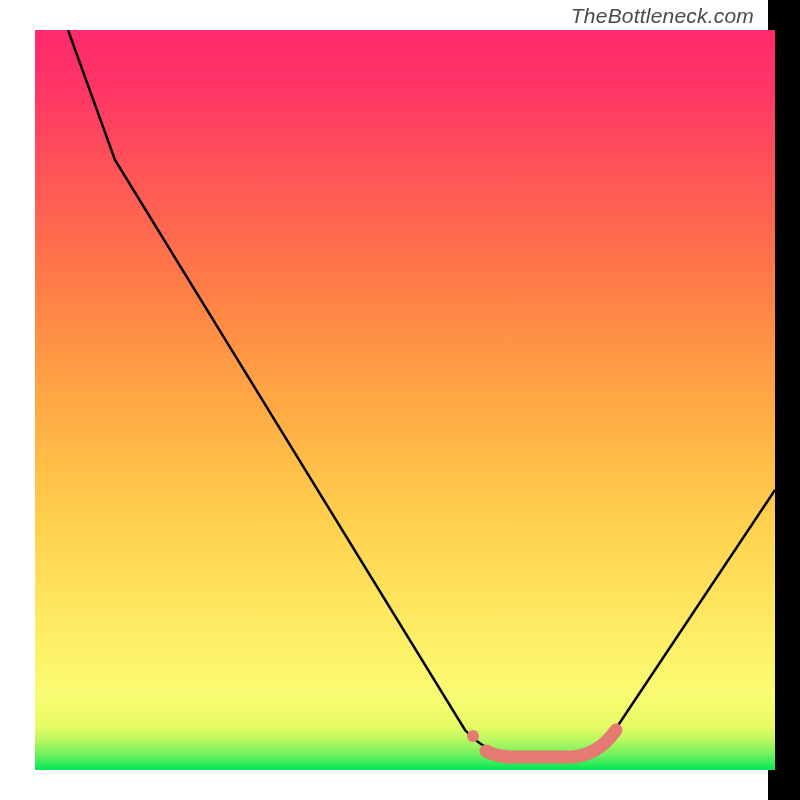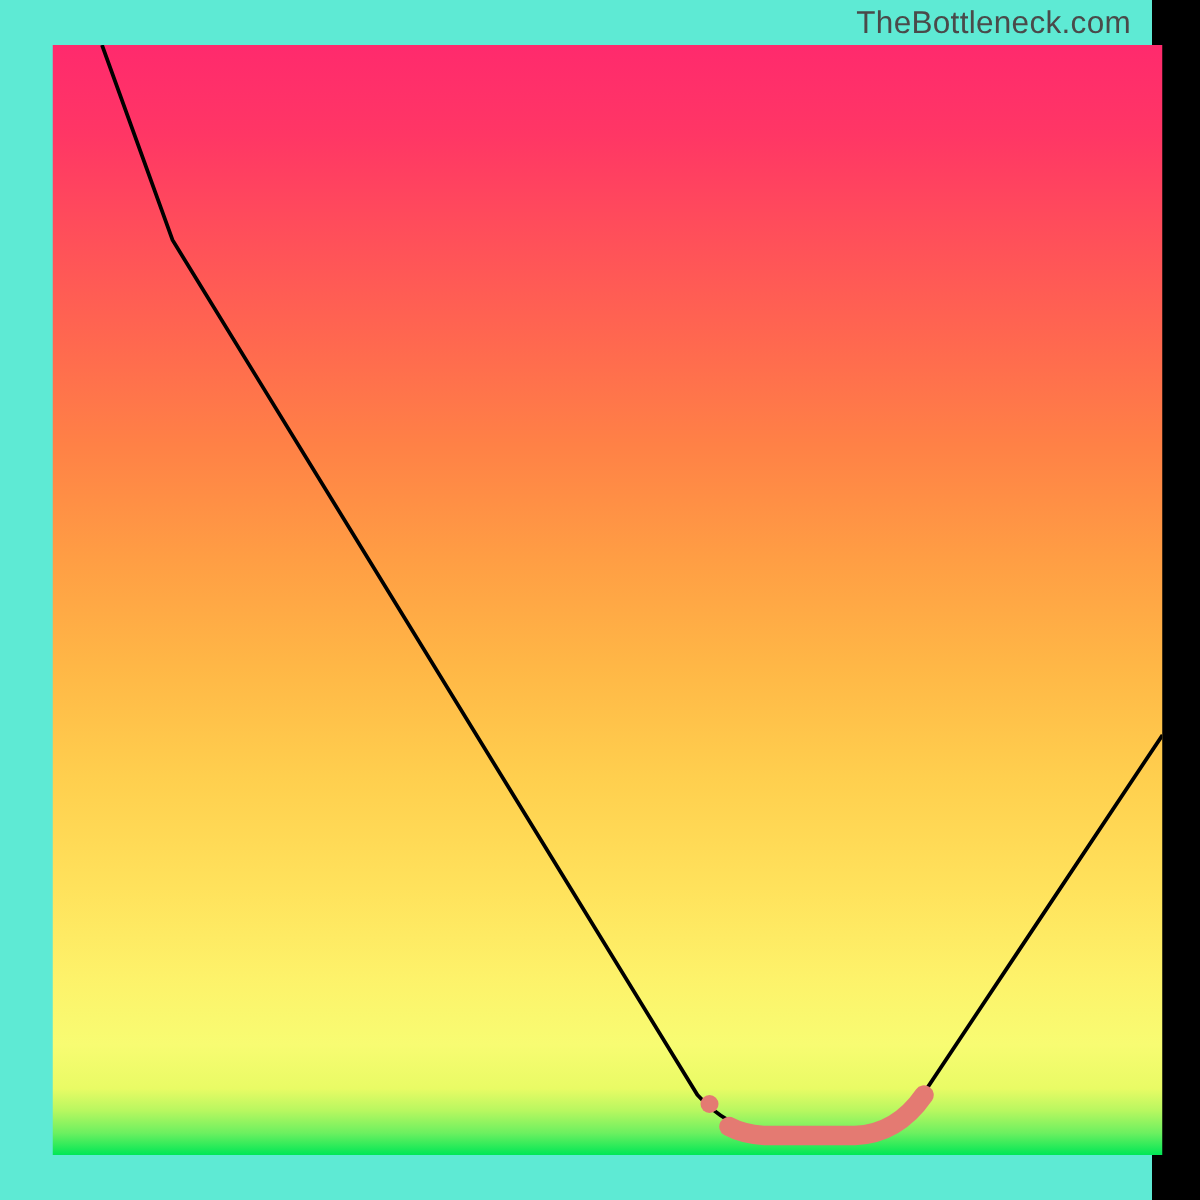--- a/index.html
+++ b/index.html
@@ -15,7 +15,8 @@
     position: relative;
     width: 768px;
     height: 800px;
-    background: #5eead4;
+    background: #ffffff;
+    font-style: italic;
   }
   .watermark {
     position: absolute;

